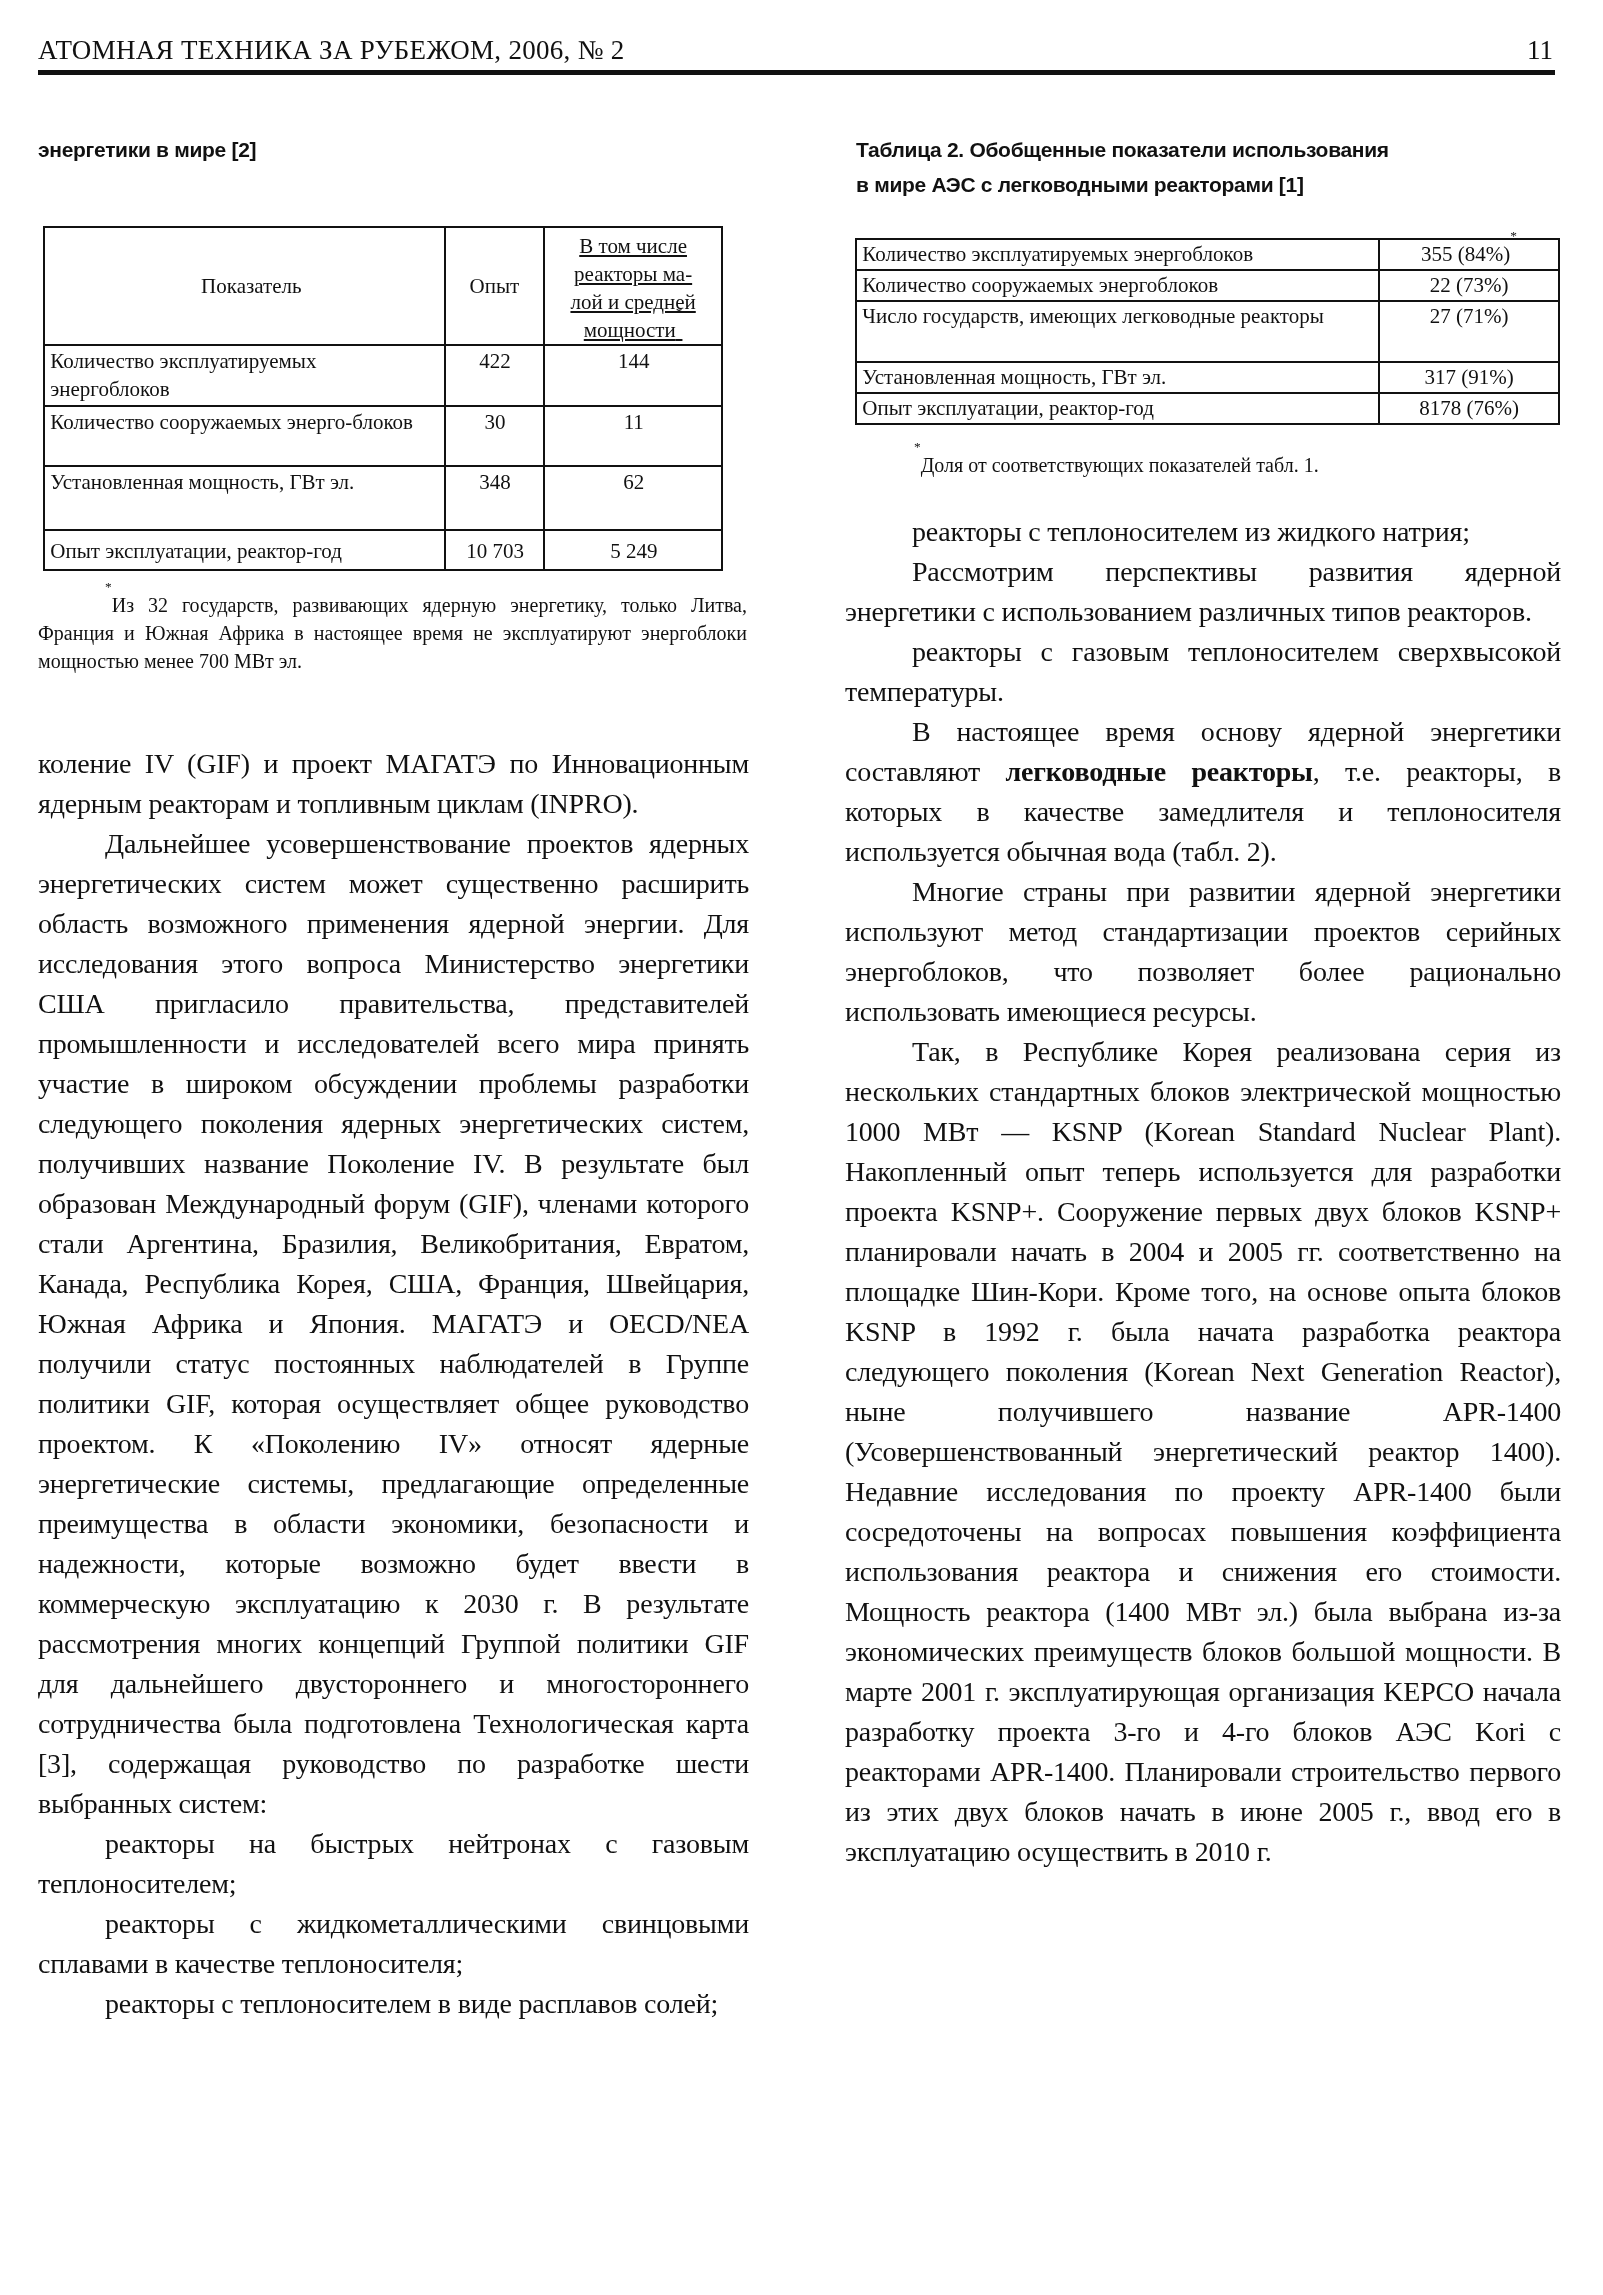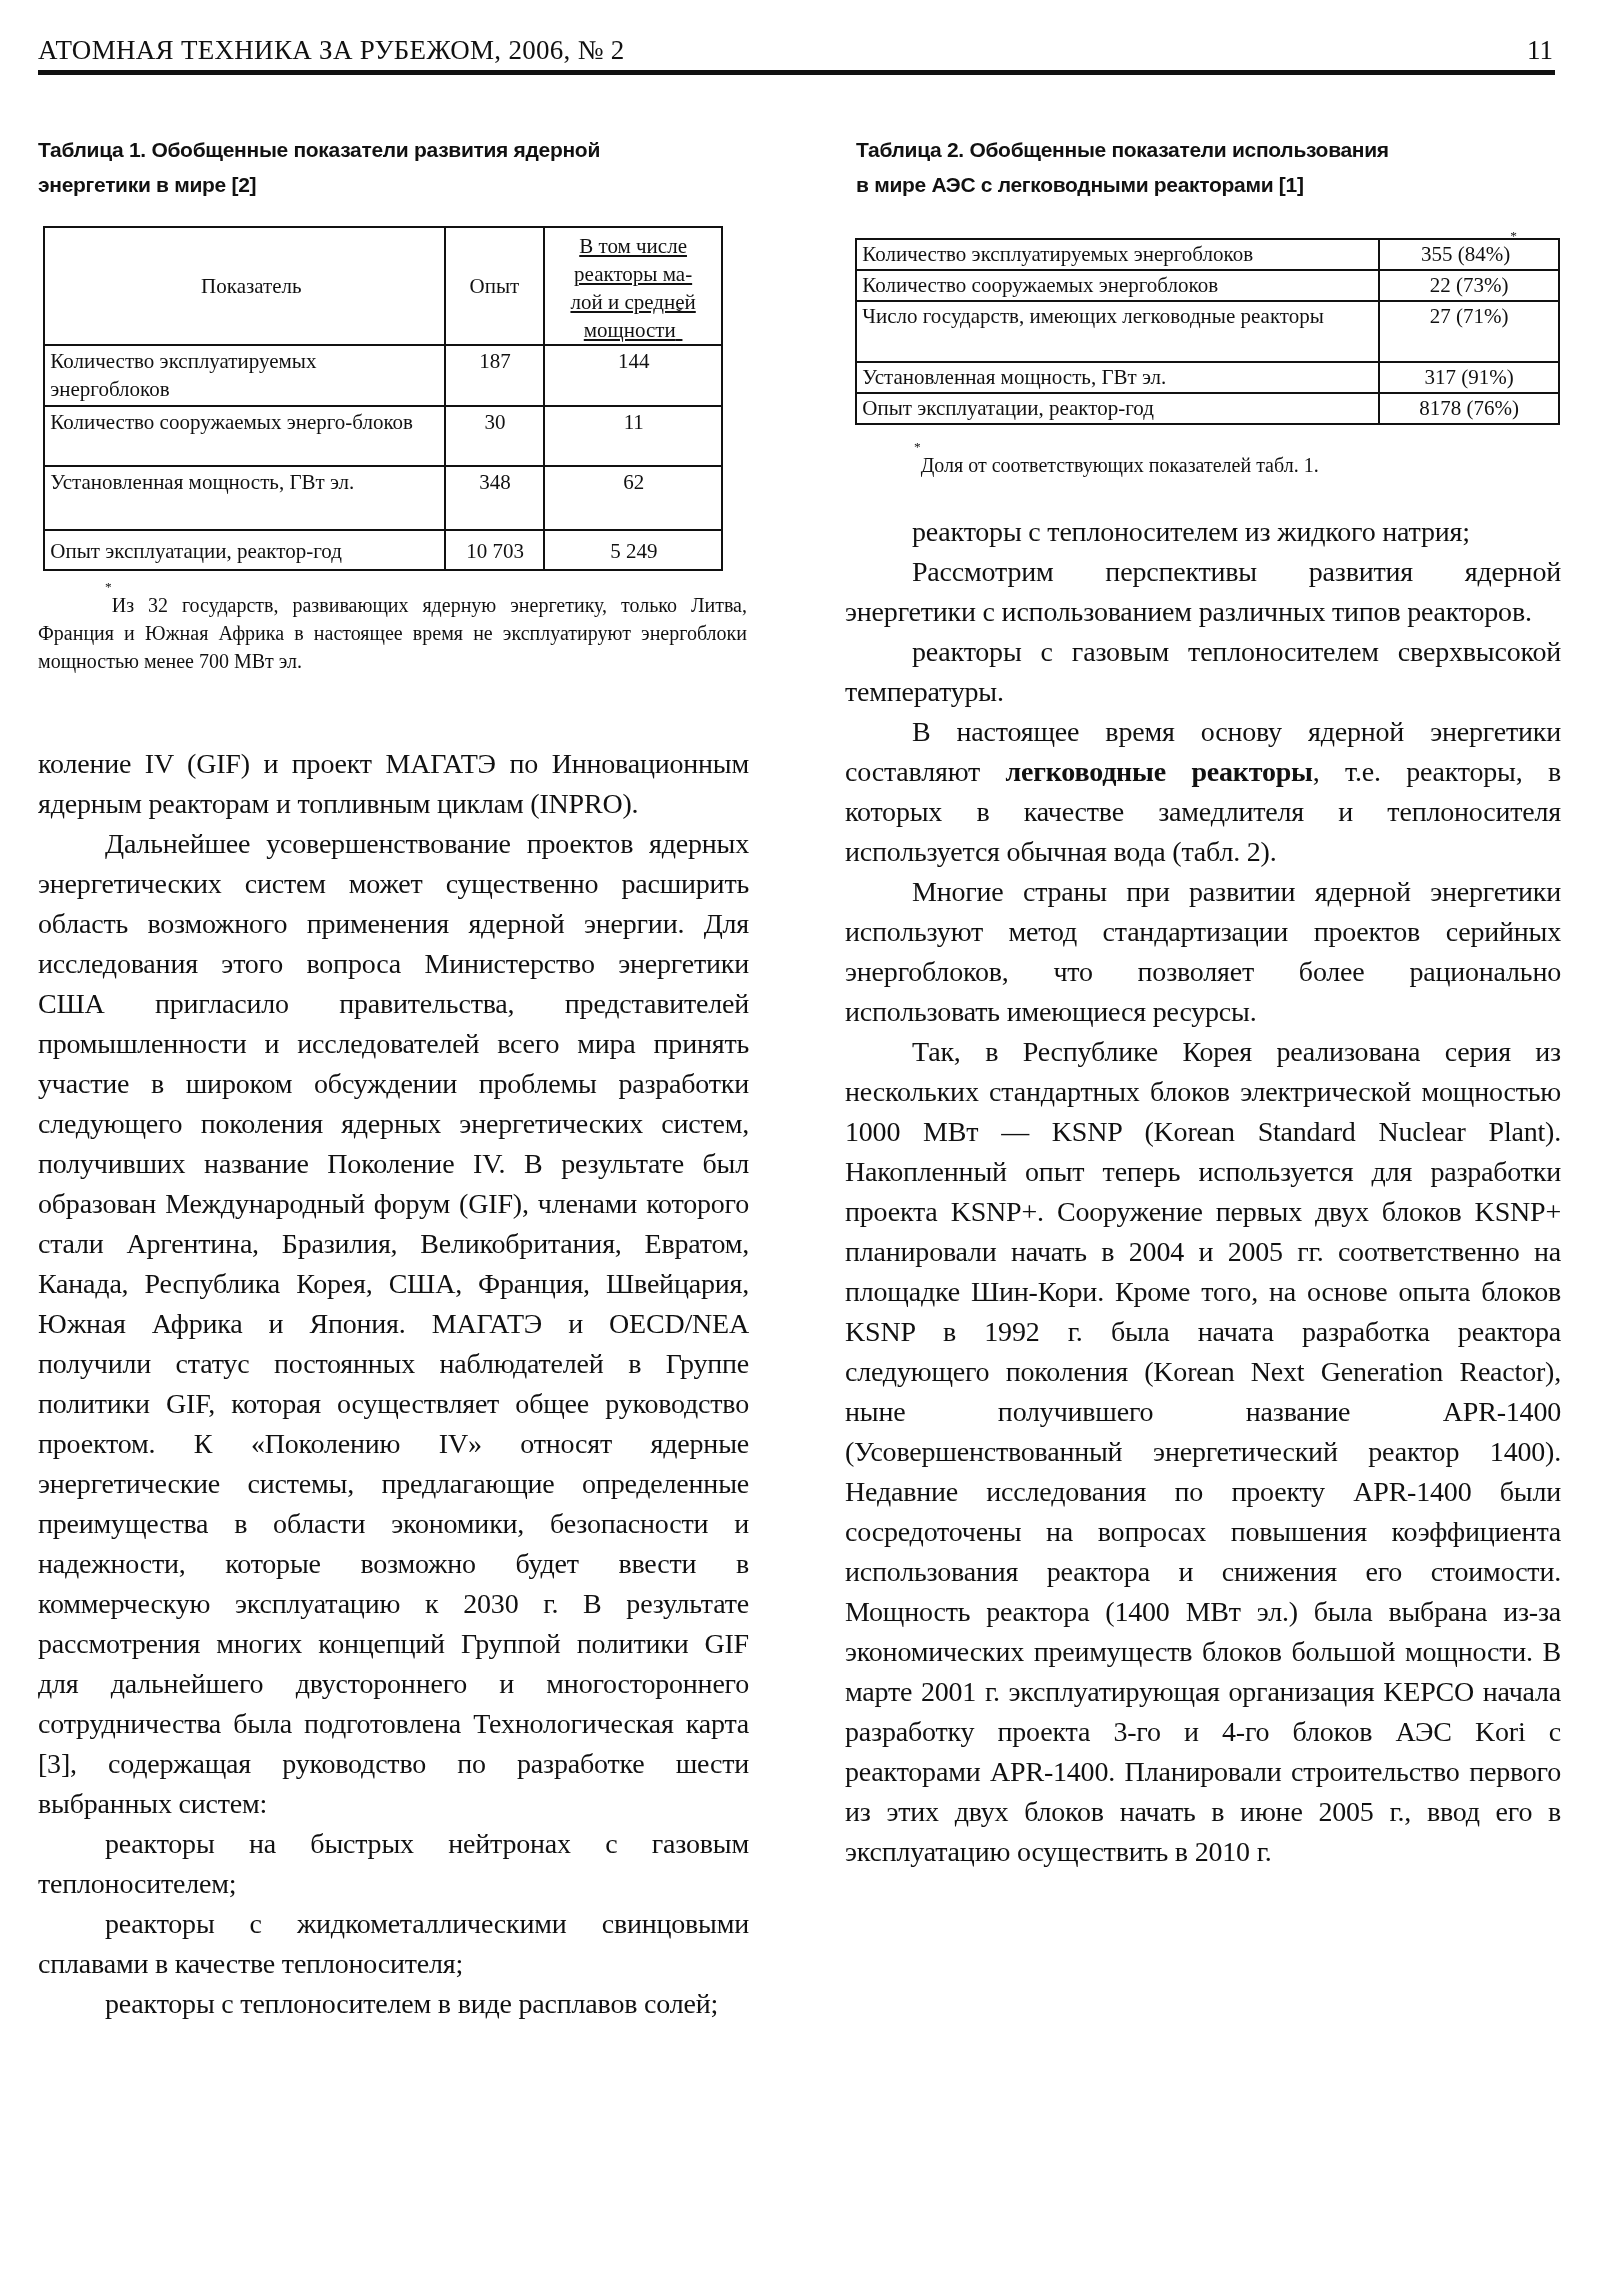--- a/index.html
+++ b/index.html
@@ -75,7 +75,6 @@
 <div class="head-rule"></div>
 
 <div class="tcap t1">
-  <div>Таблица 1. Обобщенные показатели развития ядерной</div>
   <div>энергетики в мире [2]</div>
 </div>
 

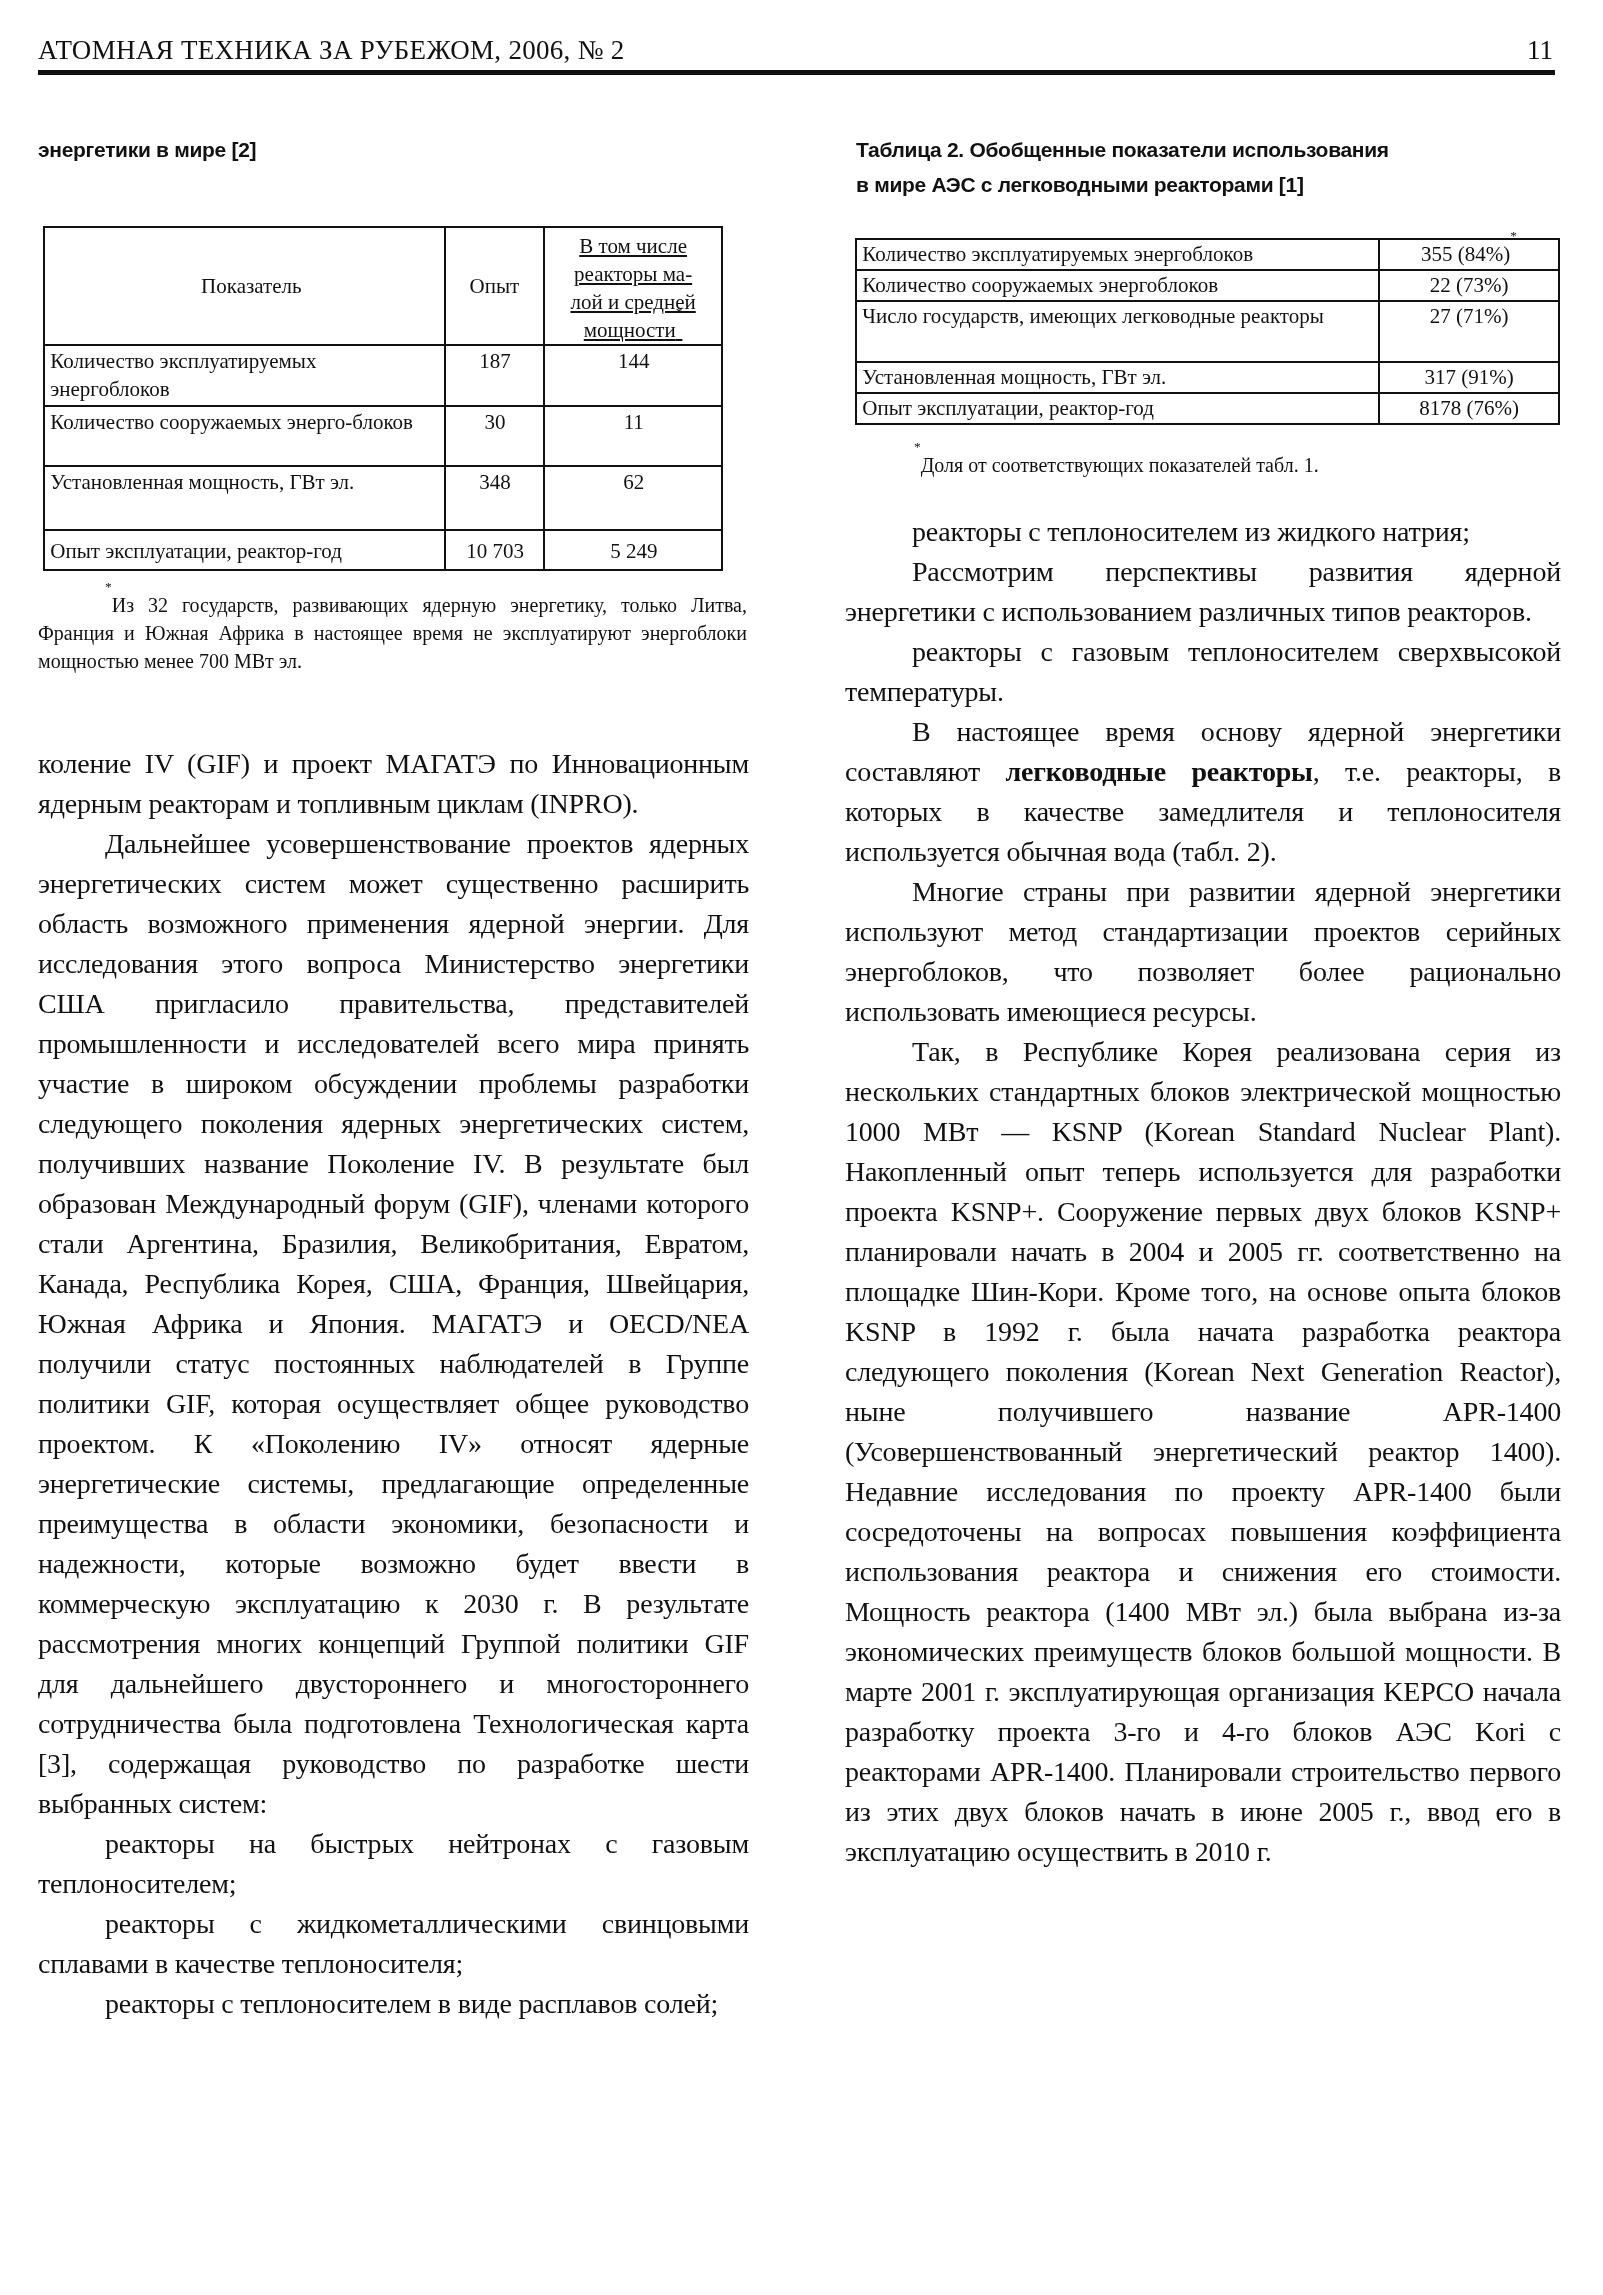--- a/index.html
+++ b/index.html
@@ -92,7 +92,7 @@
   </tr>
   <tr class="r1">
     <td class="lbl">Количество эксплуатируемых энергоблоков</td>
-    <td class="num">187</td>
+    <td class="num">422</td>
     <td class="num">144</td>
   </tr>
   <tr class="r2">

